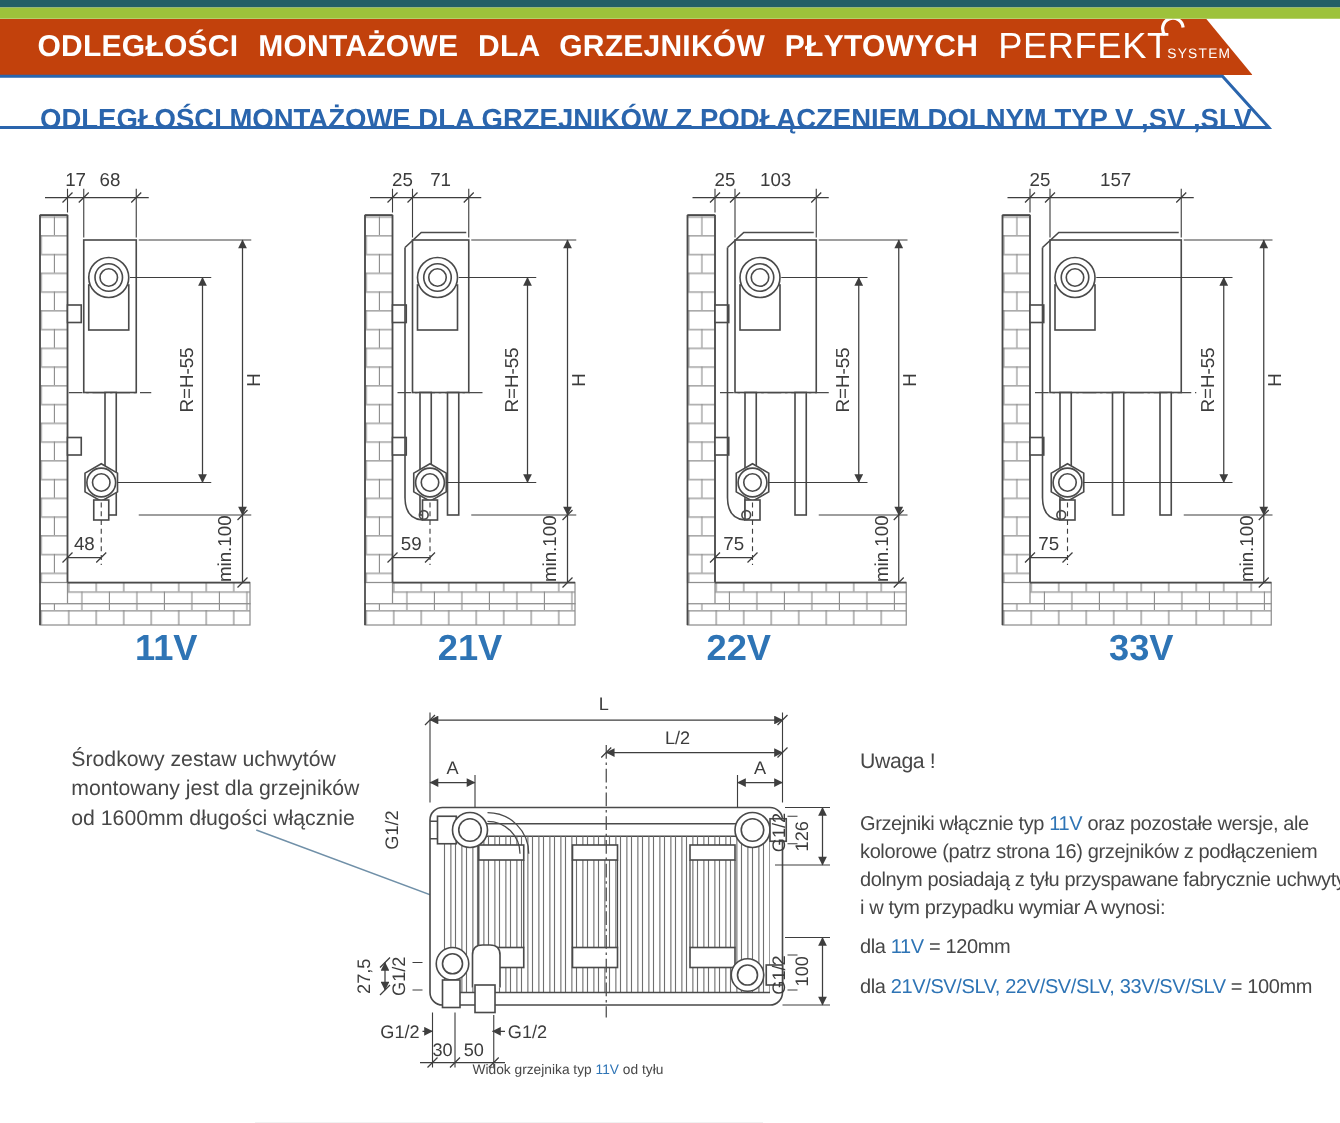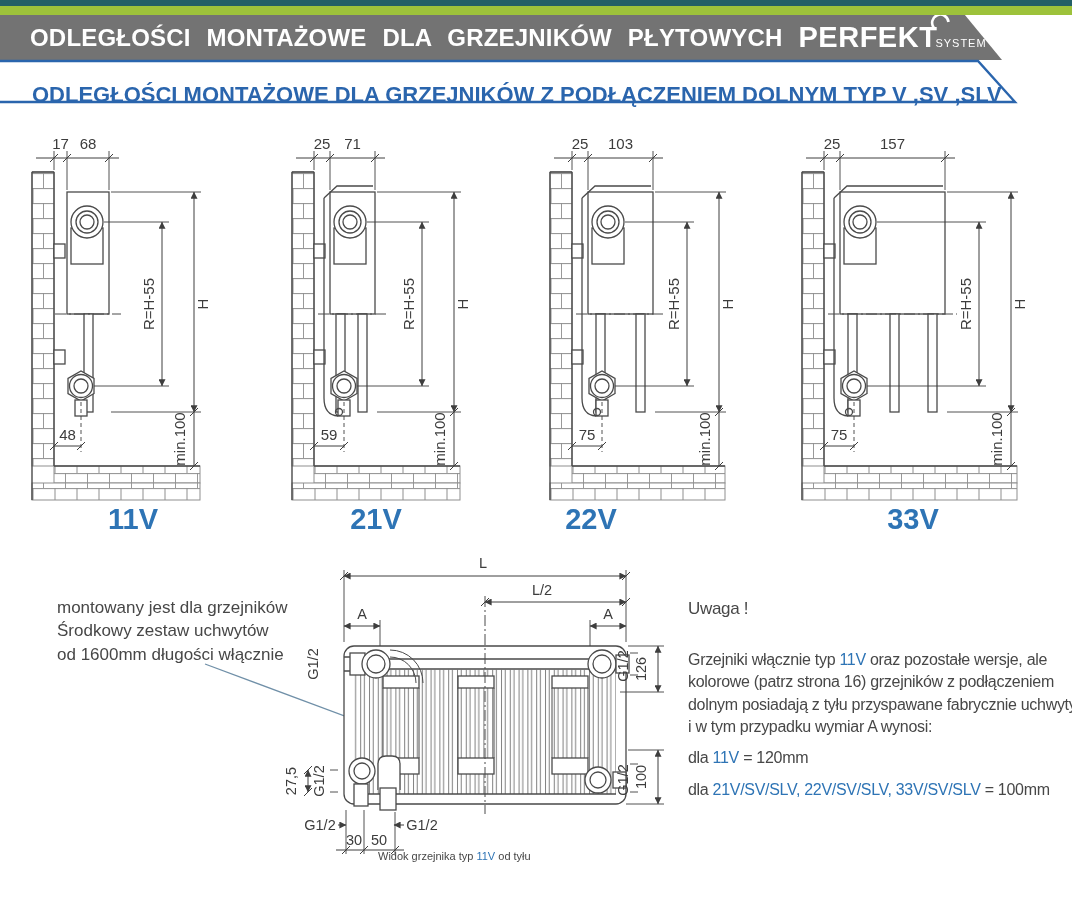--- a/index.html
+++ b/index.html
@@ -7,7 +7,7 @@
         font-family:"Liberation Sans", sans-serif;}
   .strip-teal{position:absolute;left:0;top:0;width:1072px;height:6px;background:#235f66;}
   .strip-green{position:absolute;left:0;top:6px;width:1072px;height:9px;background:#9dc23b;}
-  .banner-blue{position:absolute;left:0;top:15px;width:1002px;height:45px;background:#737373;
+  .banner-blue{position:absolute;left:0;top:15px;width:1002px;height:45px;background:#c2410c;
         clip-path:polygon(0 0,96.3% 0,100% 100%,0 100%);display:flex;align-items:center;padding-left:30px;box-sizing:border-box;}
   .banner-title{color:#fff;font-size:24px;font-weight:700;word-spacing:9px;letter-spacing:.2px;white-space:nowrap;}
   .logo{display:flex;align-items:baseline;margin-left:16px;position:relative;}

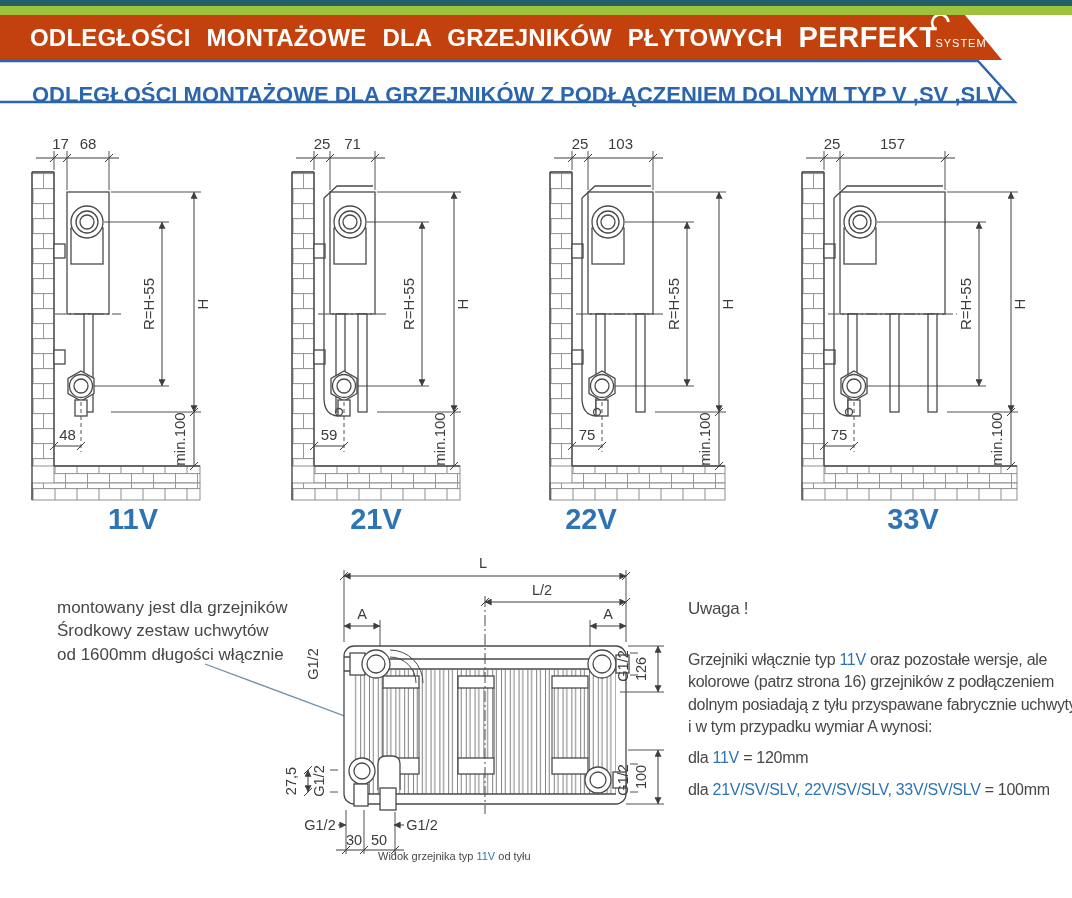--- a/index.html
+++ b/index.html
@@ -11,7 +11,7 @@
         clip-path:polygon(0 0,96.3% 0,100% 100%,0 100%);display:flex;align-items:center;padding-left:30px;box-sizing:border-box;}
   .banner-title{color:#fff;font-size:24px;font-weight:700;word-spacing:9px;letter-spacing:.2px;white-space:nowrap;}
   .logo{display:flex;align-items:baseline;margin-left:16px;position:relative;}
-  .logo-main{color:#fff;font-size:29px;font-weight:700;letter-spacing:.5px;text-align:center;}
+  .logo-main{color:#fff;font-size:29px;font-weight:400;letter-spacing:.5px;text-align:center;}
   .logo-sub{color:#fff;font-size:11px;font-weight:400;letter-spacing:1px;margin-left:-2px;}
   .logo-arc{position:absolute;right:34px;top:-12px;}
   .banner-white-svg{position:absolute;left:0;top:59px;}

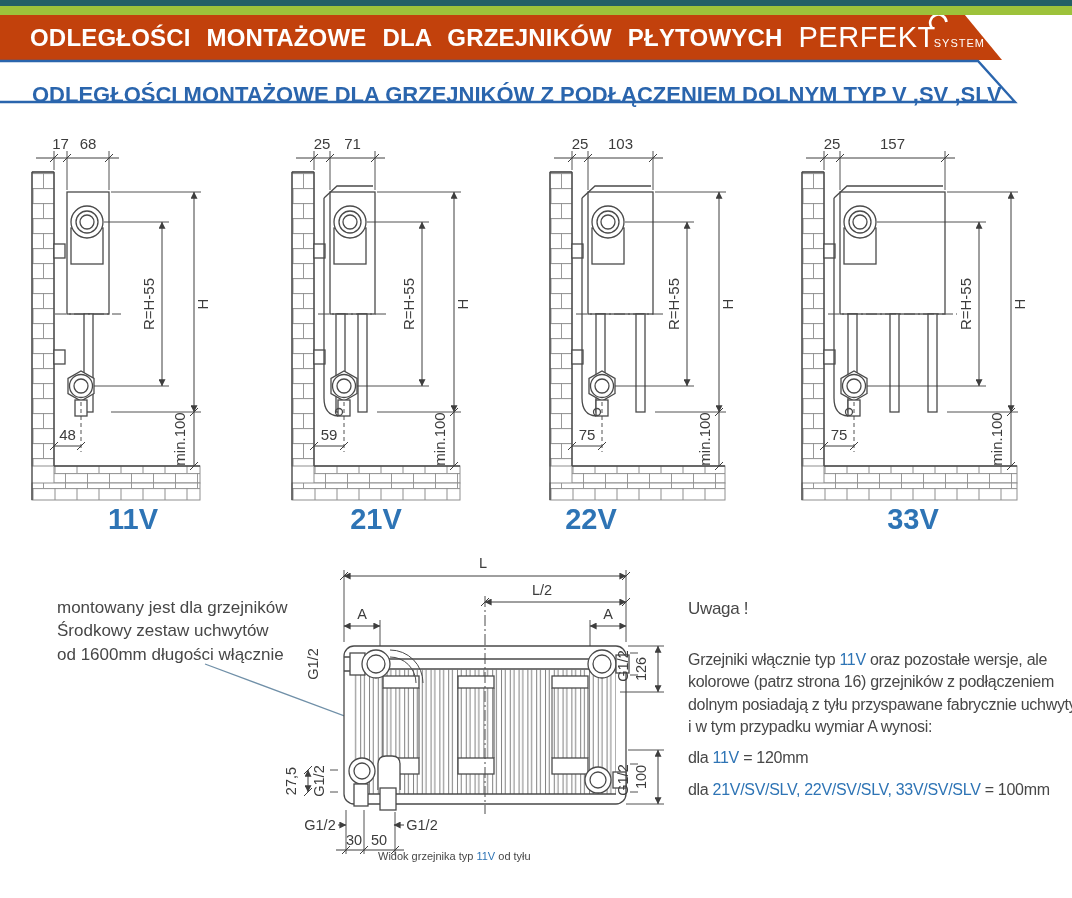--- a/index.html
+++ b/index.html
@@ -275,8 +275,8 @@
   </svg>
 
   <div class="note-left">
+    <div>Środkowy zestaw uchwytów</div>
     <div>montowany jest dla grzejników</div>
-    <div>Środkowy zestaw uchwytów</div>
     <div>od 1600mm długości włącznie</div>
   </div>
 

